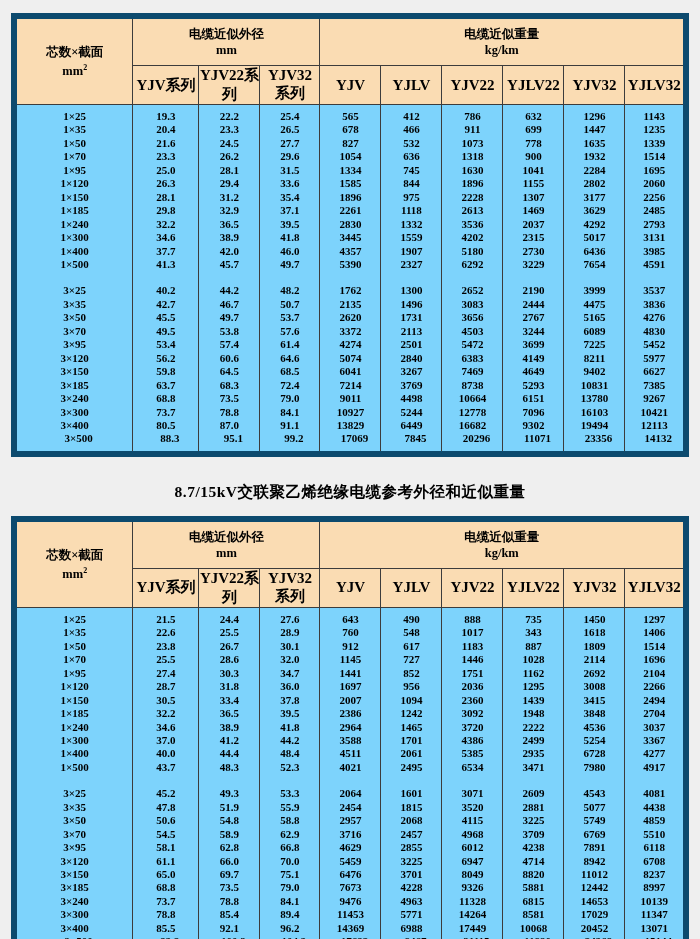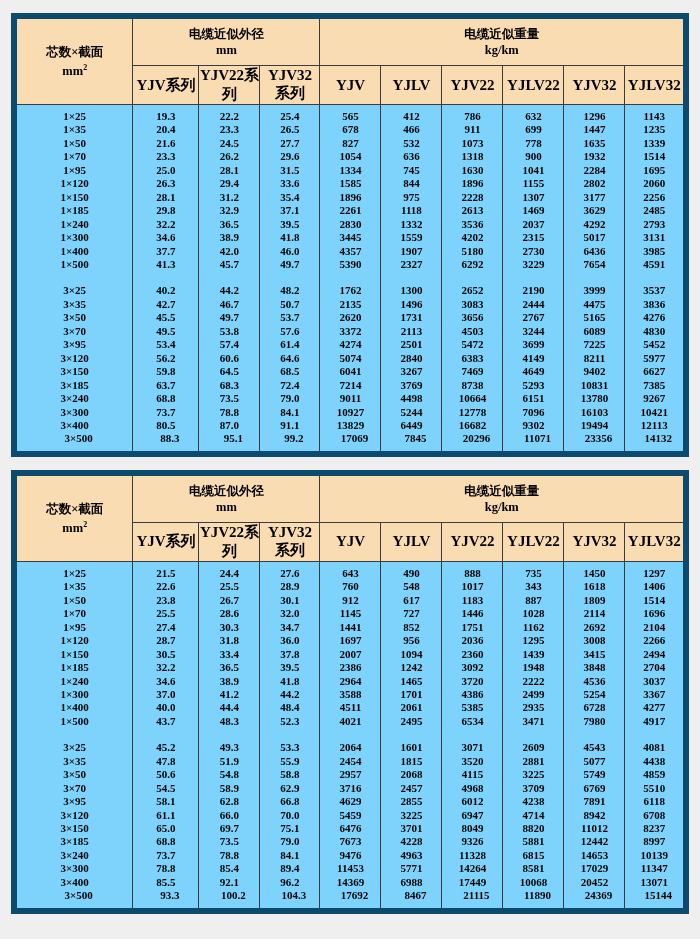--- a/index.html
+++ b/index.html
@@ -405,6 +405,7 @@
 </section>
 
 <section>
+  <h2 class="title title-2">8.7/15kV交联聚乙烯绝缘电缆参考外径和近似重量</h2>
   <table class="cable-table">
     <colgroup>
       <col style="width:119px">

